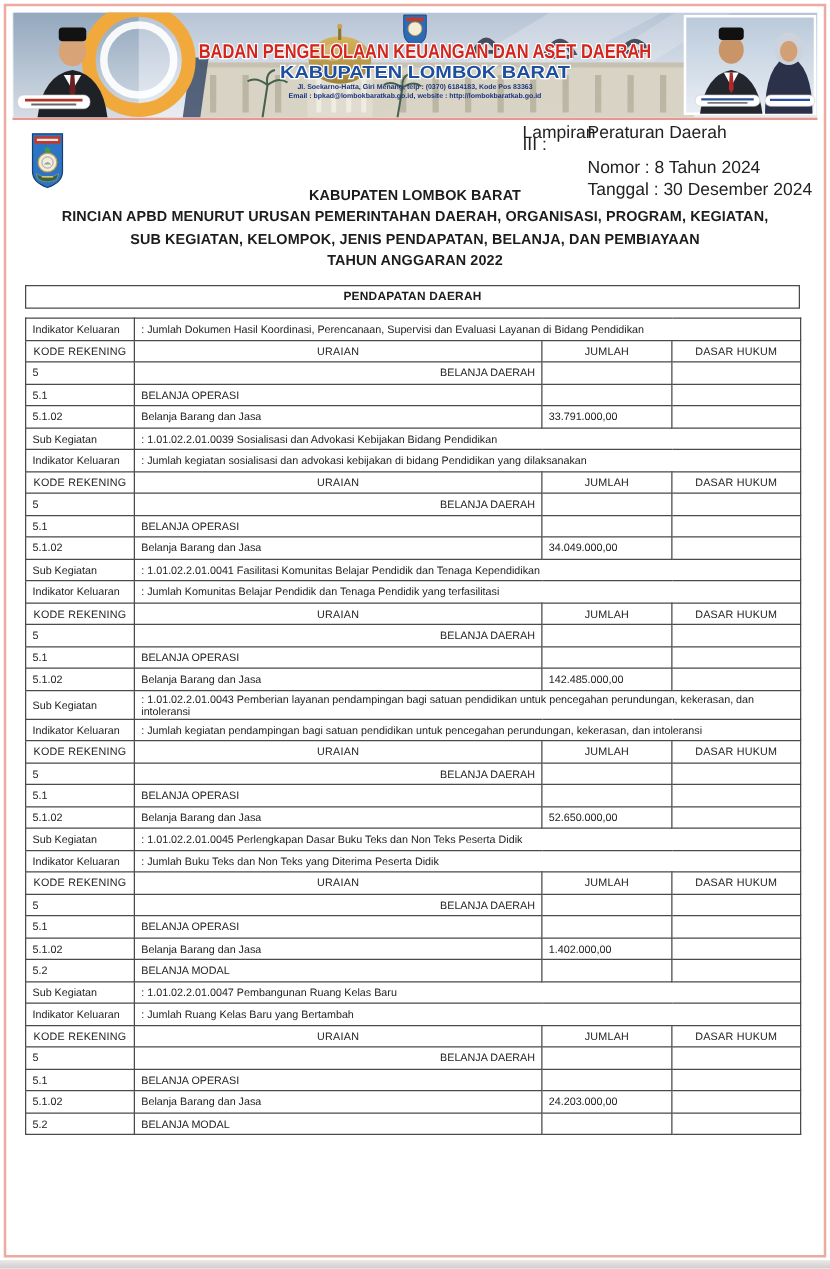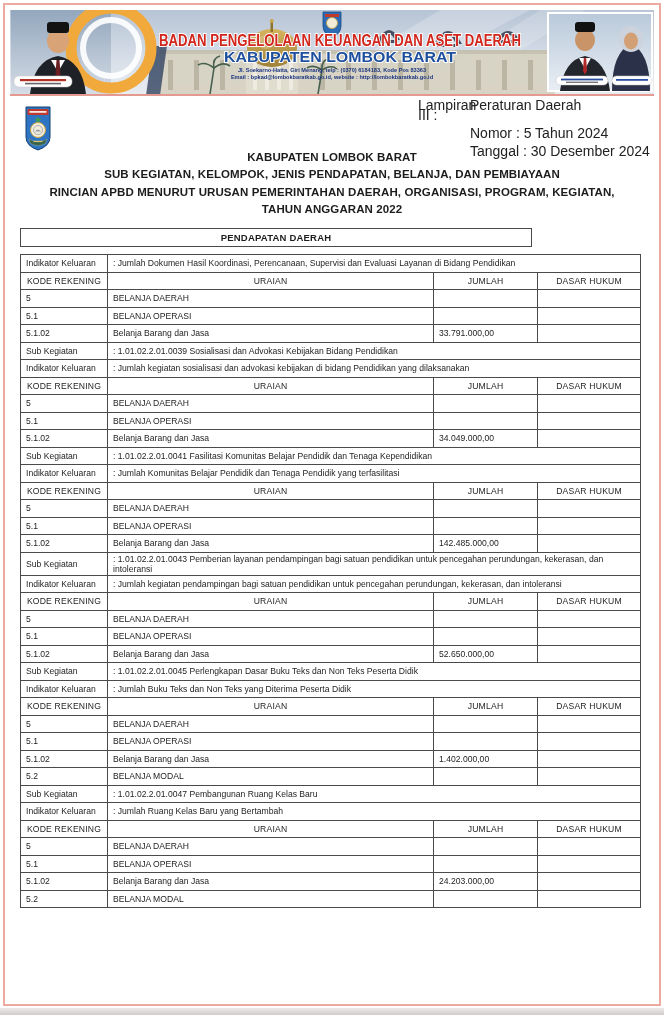--- a/index.html
+++ b/index.html
@@ -193,7 +193,7 @@
   <div>Lampiran III :</div>
   <div>Peraturan Daerah</div>
   <div></div>
-  <div>Nomor : 5 Tahun 2024</div>
+  <div>Nomor : 8 Tahun 2024</div>
   <div></div>
   <div>Tanggal : 30 Desember 2024</div>
 </div>

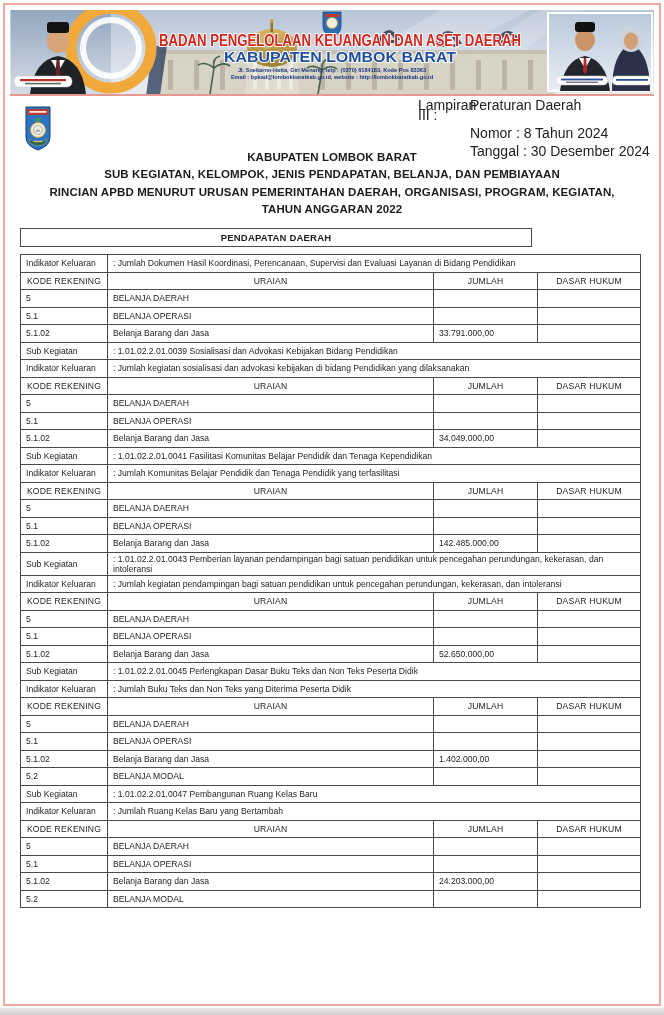--- a/index.html
+++ b/index.html
@@ -200,8 +200,8 @@
 
 <div class="doc-title">
   <div>KABUPATEN LOMBOK BARAT</div>
+  <div>RINCIAN APBD MENURUT URUSAN PEMERINTAHAN DAERAH, ORGANISASI, PROGRAM, KEGIATAN,</div>
   <div>SUB KEGIATAN, KELOMPOK, JENIS PENDAPATAN, BELANJA, DAN PEMBIAYAAN</div>
-  <div>RINCIAN APBD MENURUT URUSAN PEMERINTAHAN DAERAH, ORGANISASI, PROGRAM, KEGIATAN,</div>
   <div>TAHUN ANGGARAN 2022</div>
 </div>
 

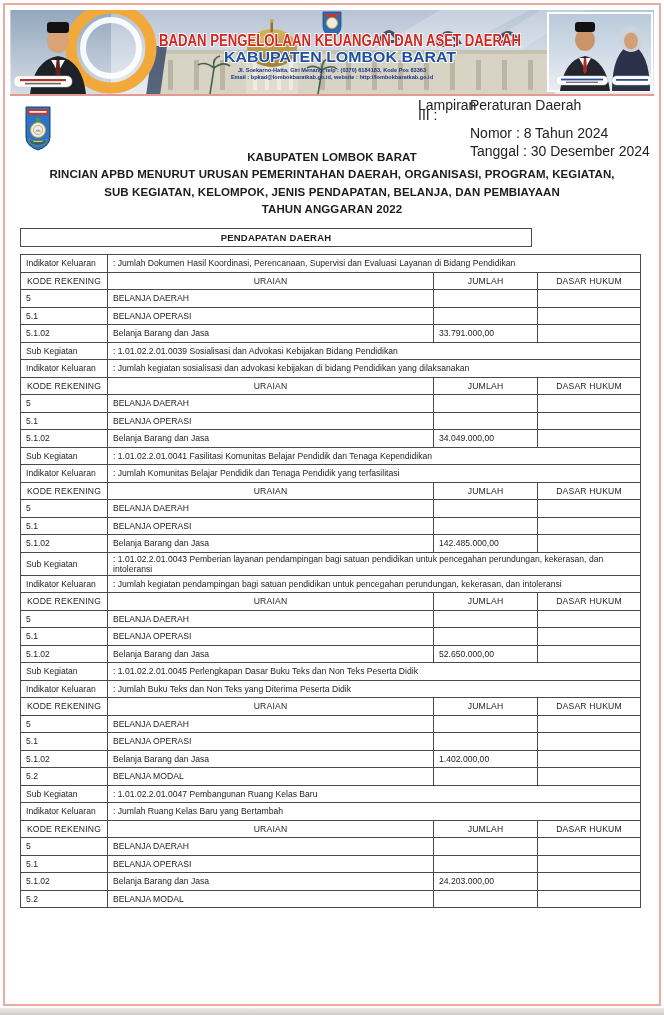--- a/index.html
+++ b/index.html
@@ -29,7 +29,7 @@
     font-weight:bold;font-size:11.5px;line-height:17.3px;color:#1c1c1c;letter-spacing:.1px;
   }
   .section-box{
-    position:absolute;left:20px;top:228px;width:512px;height:19px;
+    position:absolute;left:20px;top:228px;width:620px;height:19px;
     border:1px solid #4a4a4a;box-sizing:border-box;
     display:flex;align-items:center;justify-content:center;
     font-weight:bold;font-size:9.5px;letter-spacing:.2px;color:#1c1c1c;

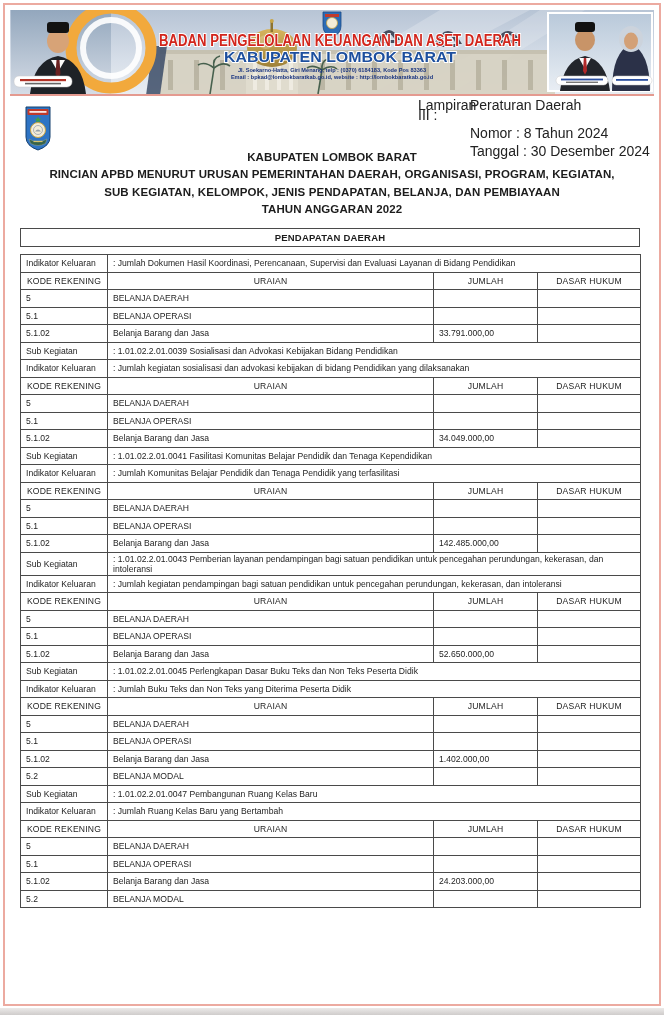--- a/index.html
+++ b/index.html
@@ -46,7 +46,7 @@
   }
   td.th{text-align:center;letter-spacing:.2px;}
   td.num{padding-right:7px;}
-  td.ind0{padding-left:5px;}
+  td.ind0{padding-left:5px;text-align:right;}
   td.ind1{padding-left:13px;}
   td.ind2{padding-left:24px;}
   td.lbl{padding-left:5px;}

